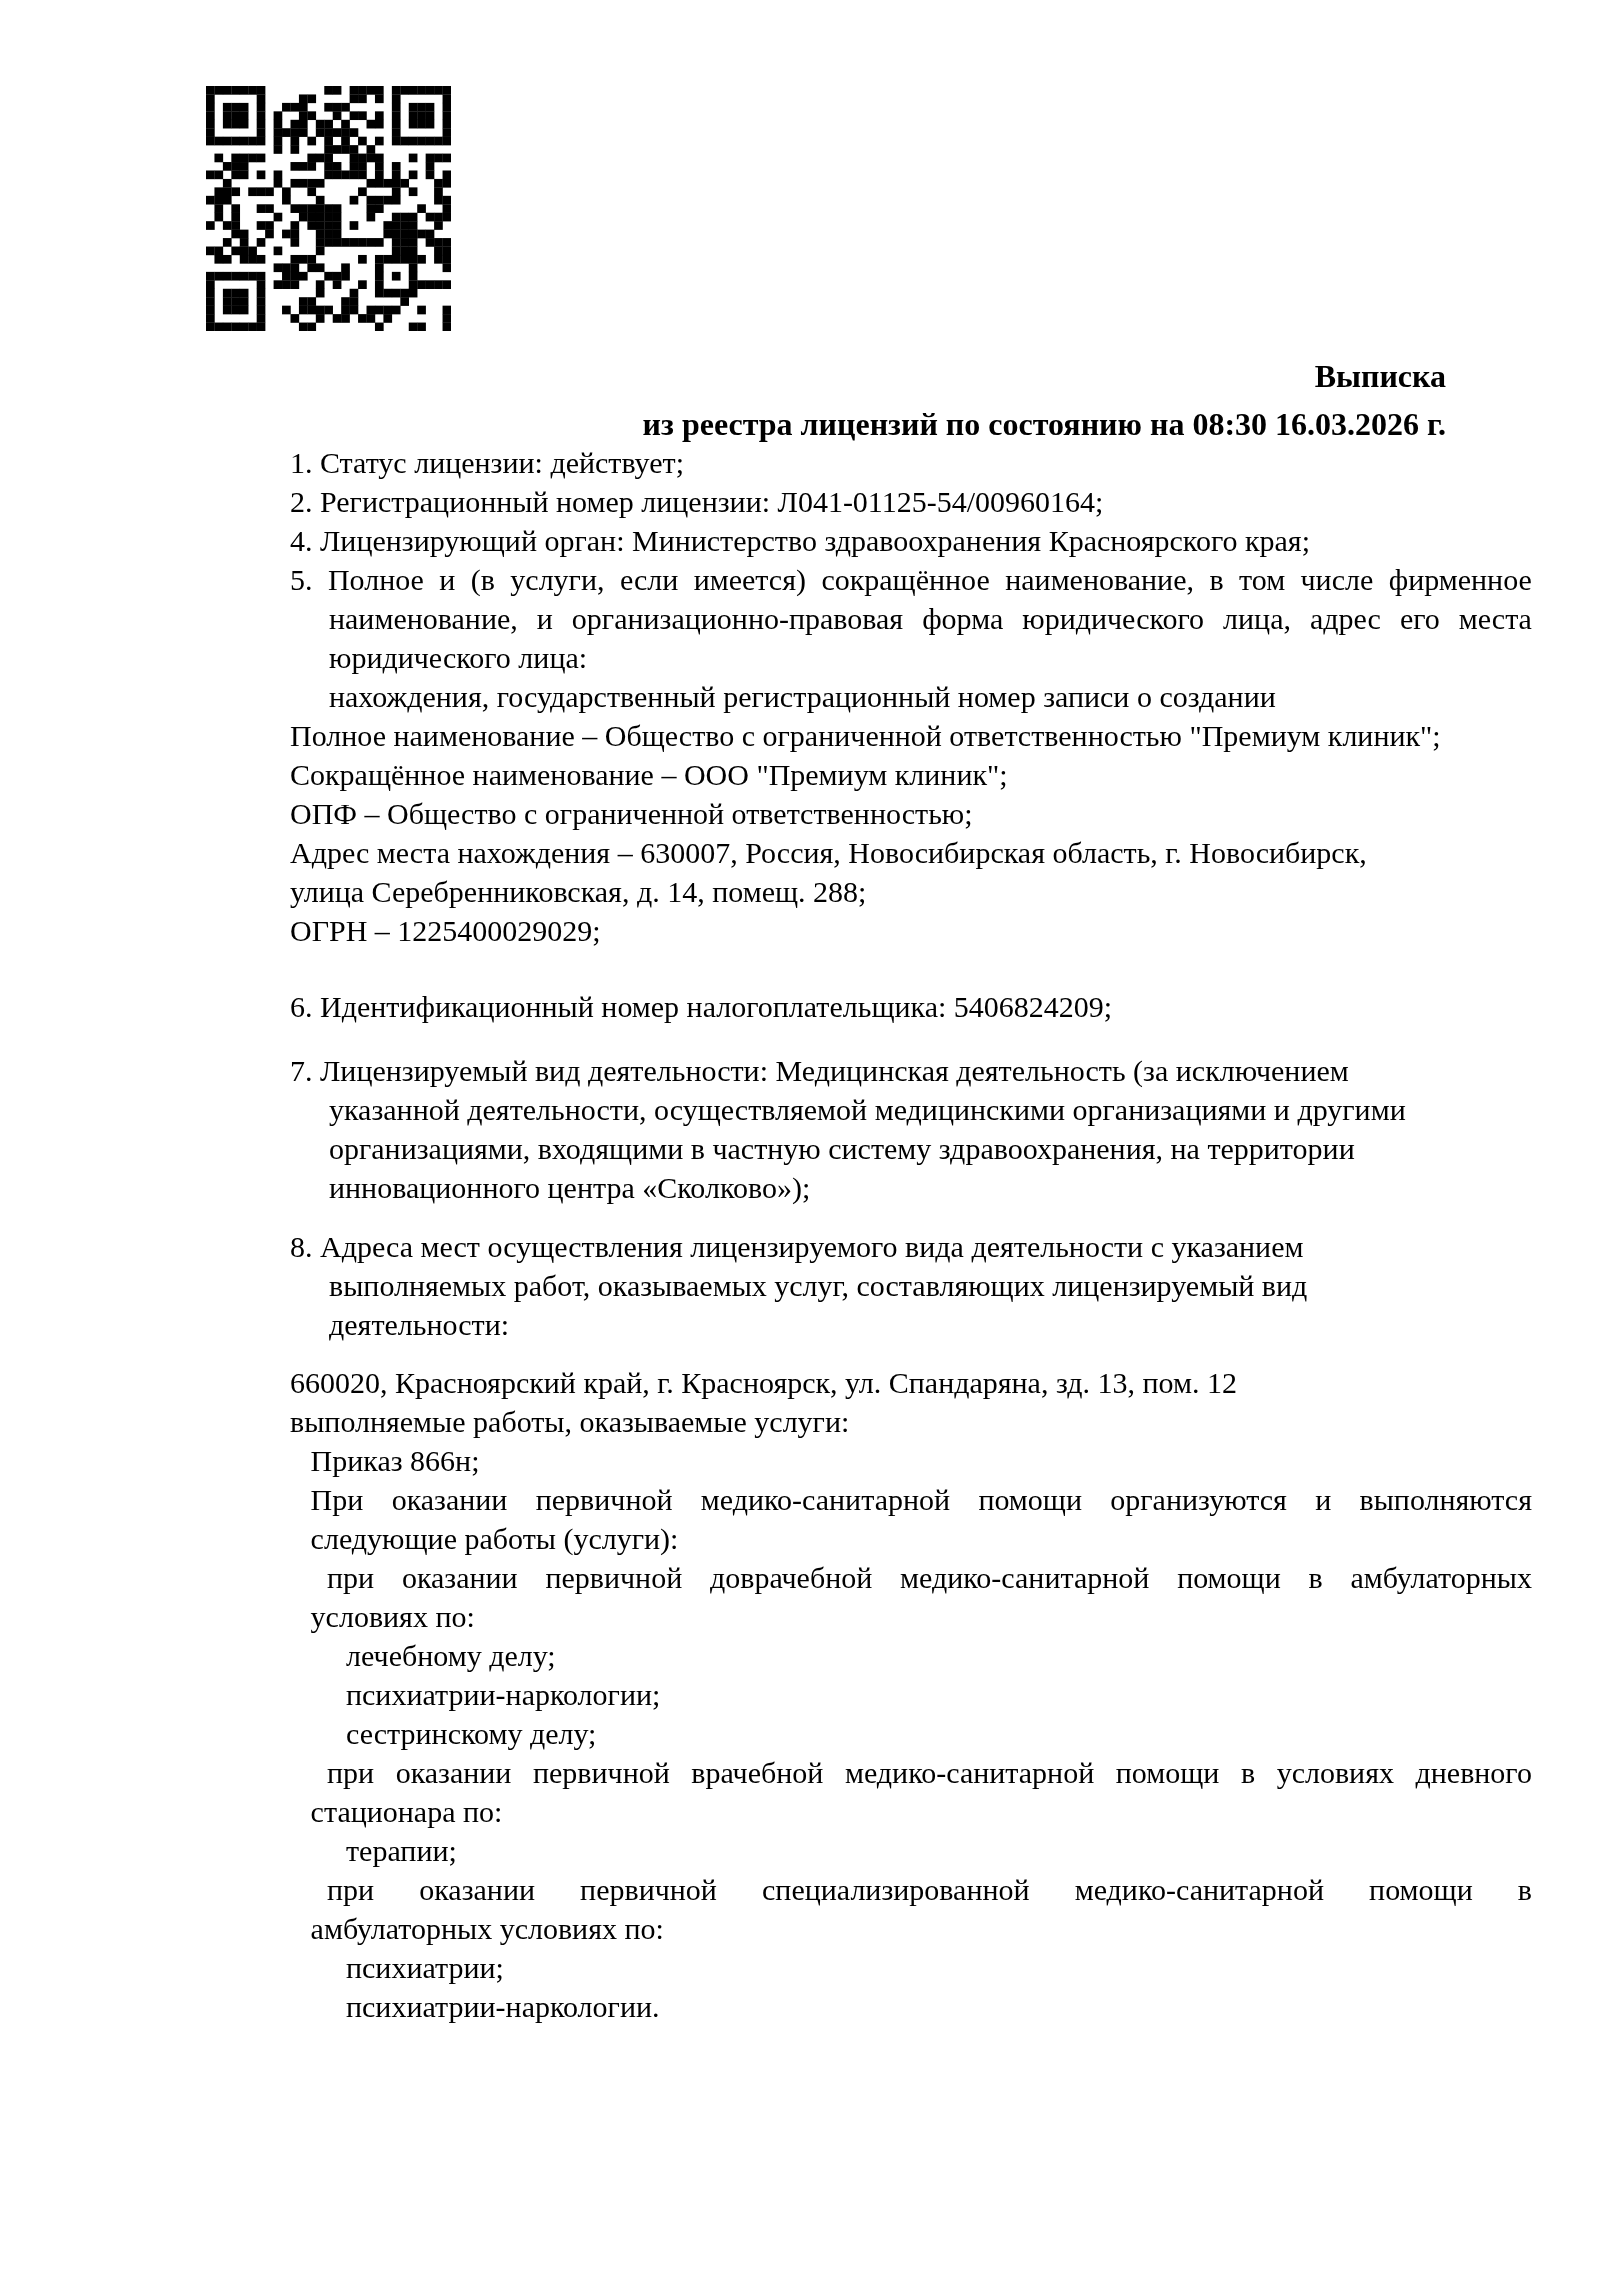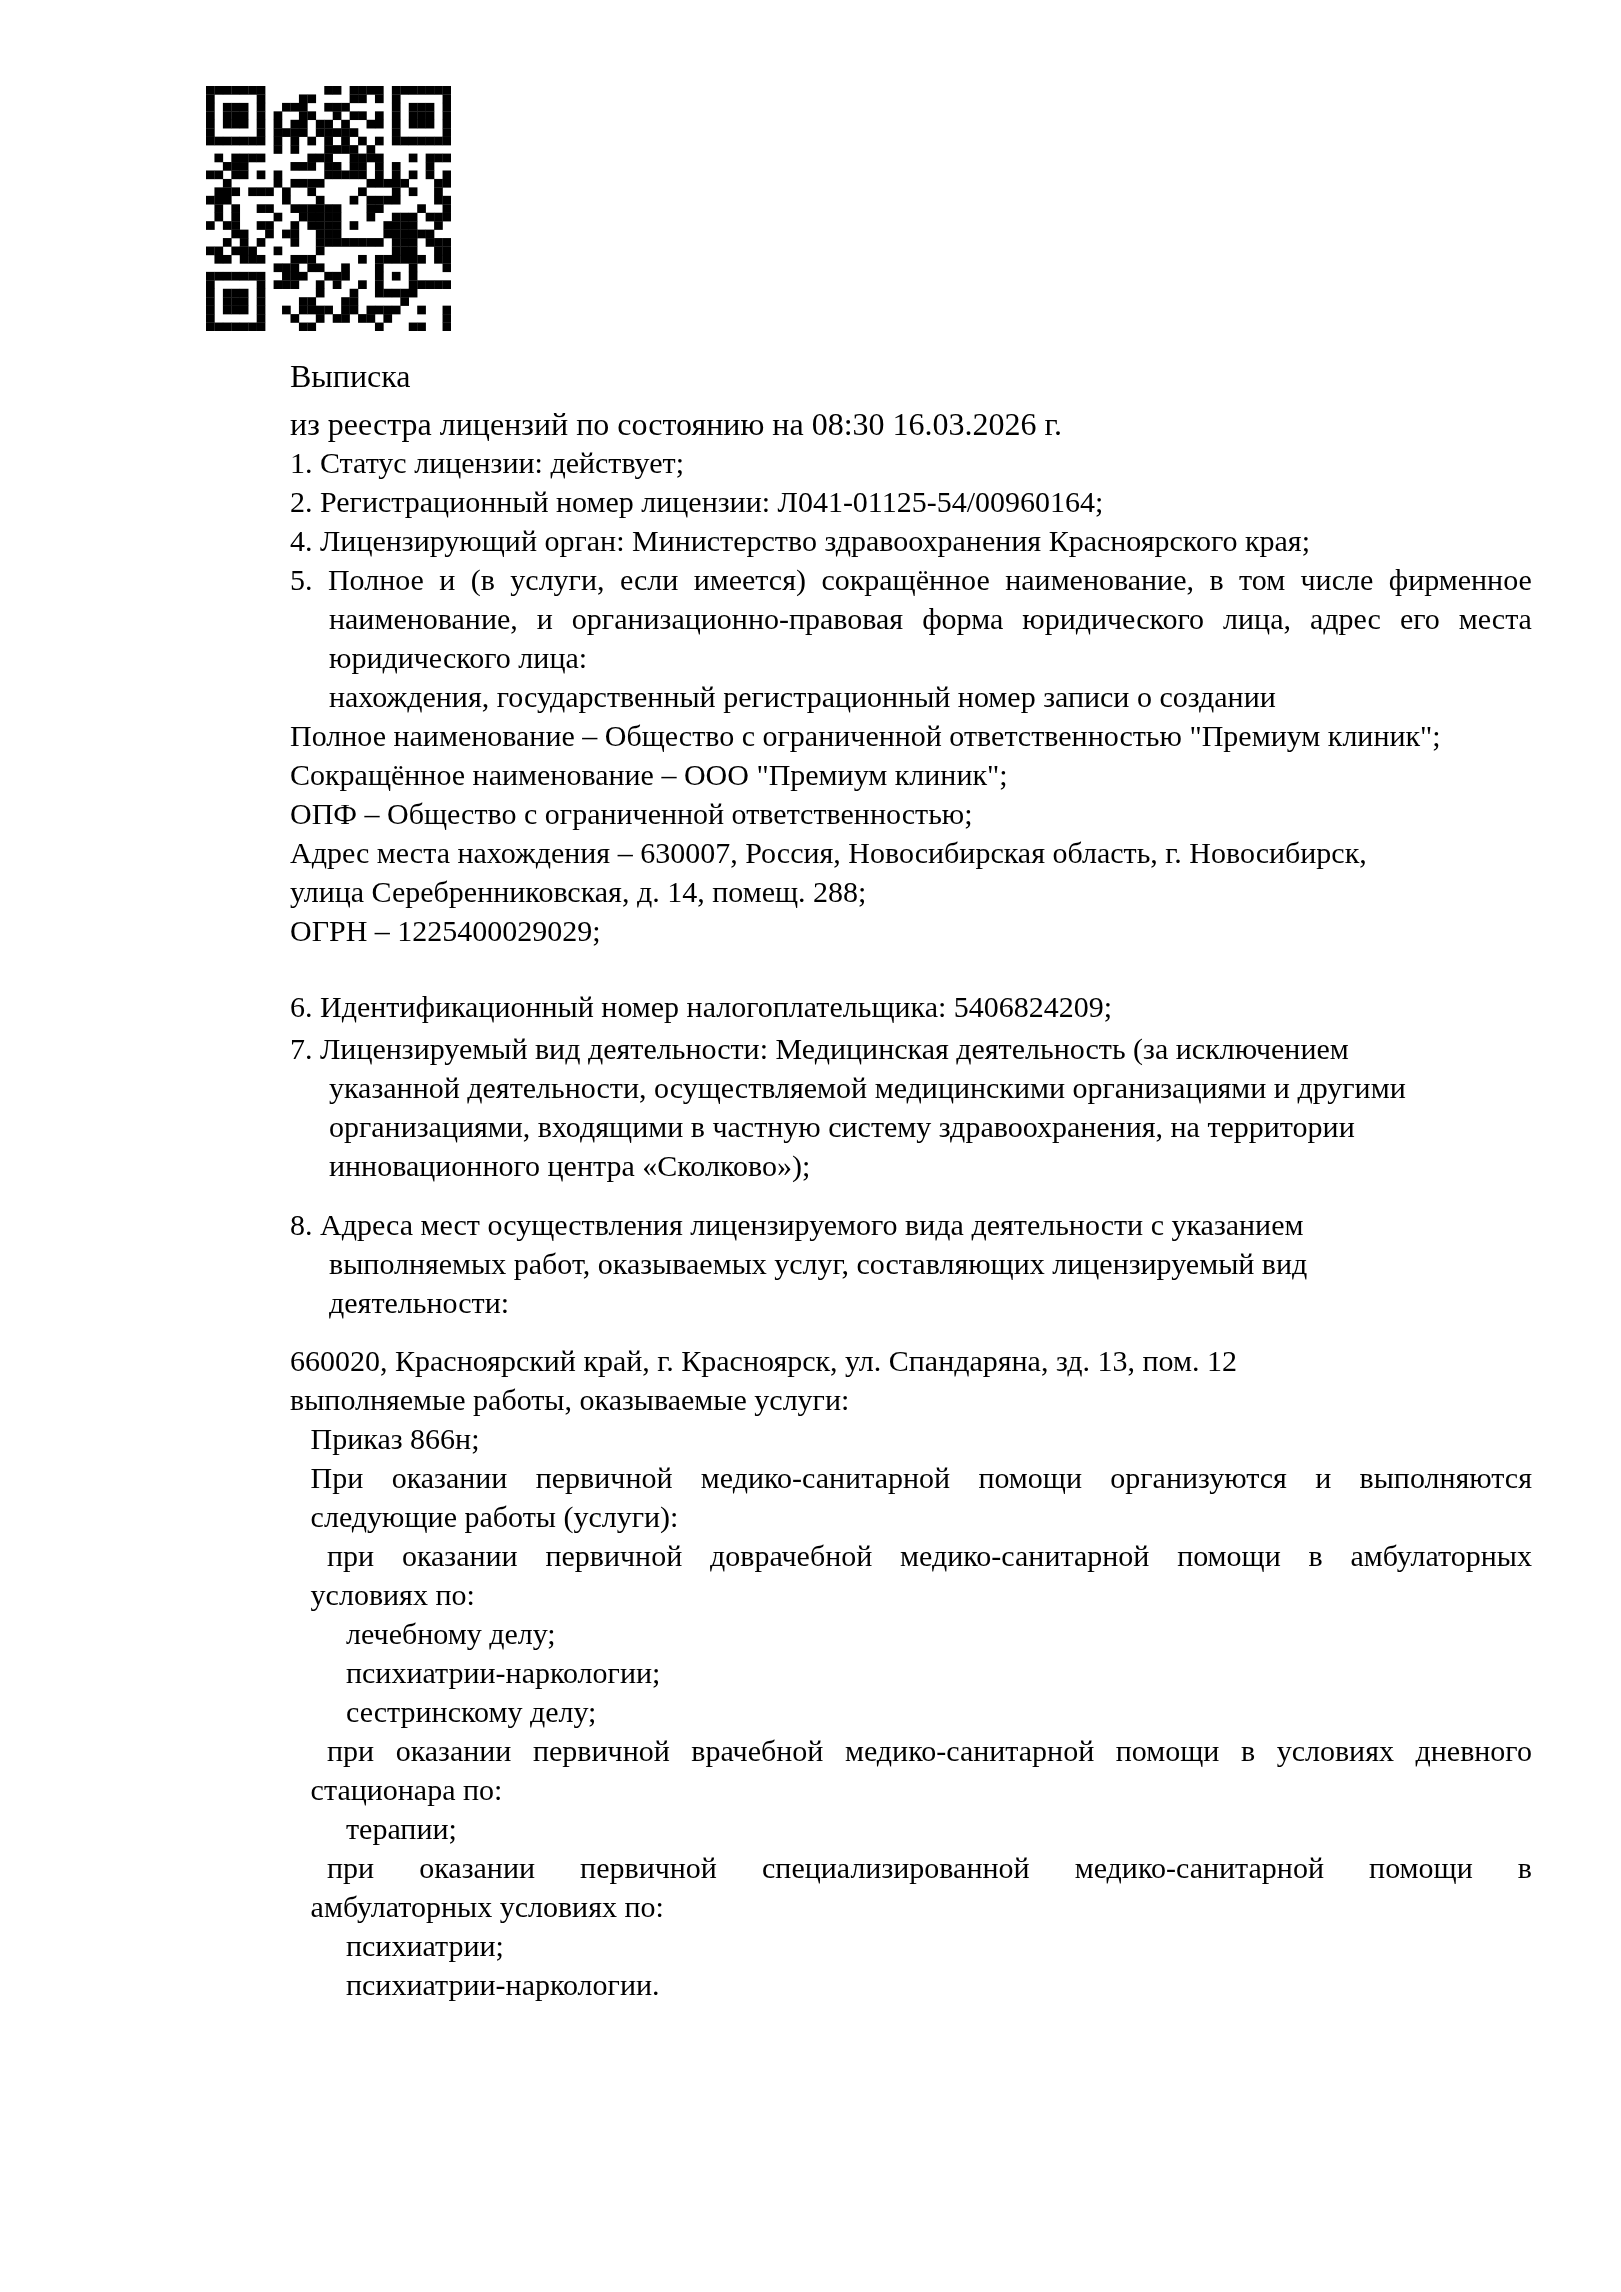--- a/index.html
+++ b/index.html
@@ -23,9 +23,9 @@
     width:1242px;
   }
   .heading {
-    font-weight:normal;
+    font-weight:bold;
     font-size:32px; line-height:48px;
-    text-align:left;
+    text-align:right;
     padding-right:86px;
   }
   .docbody {

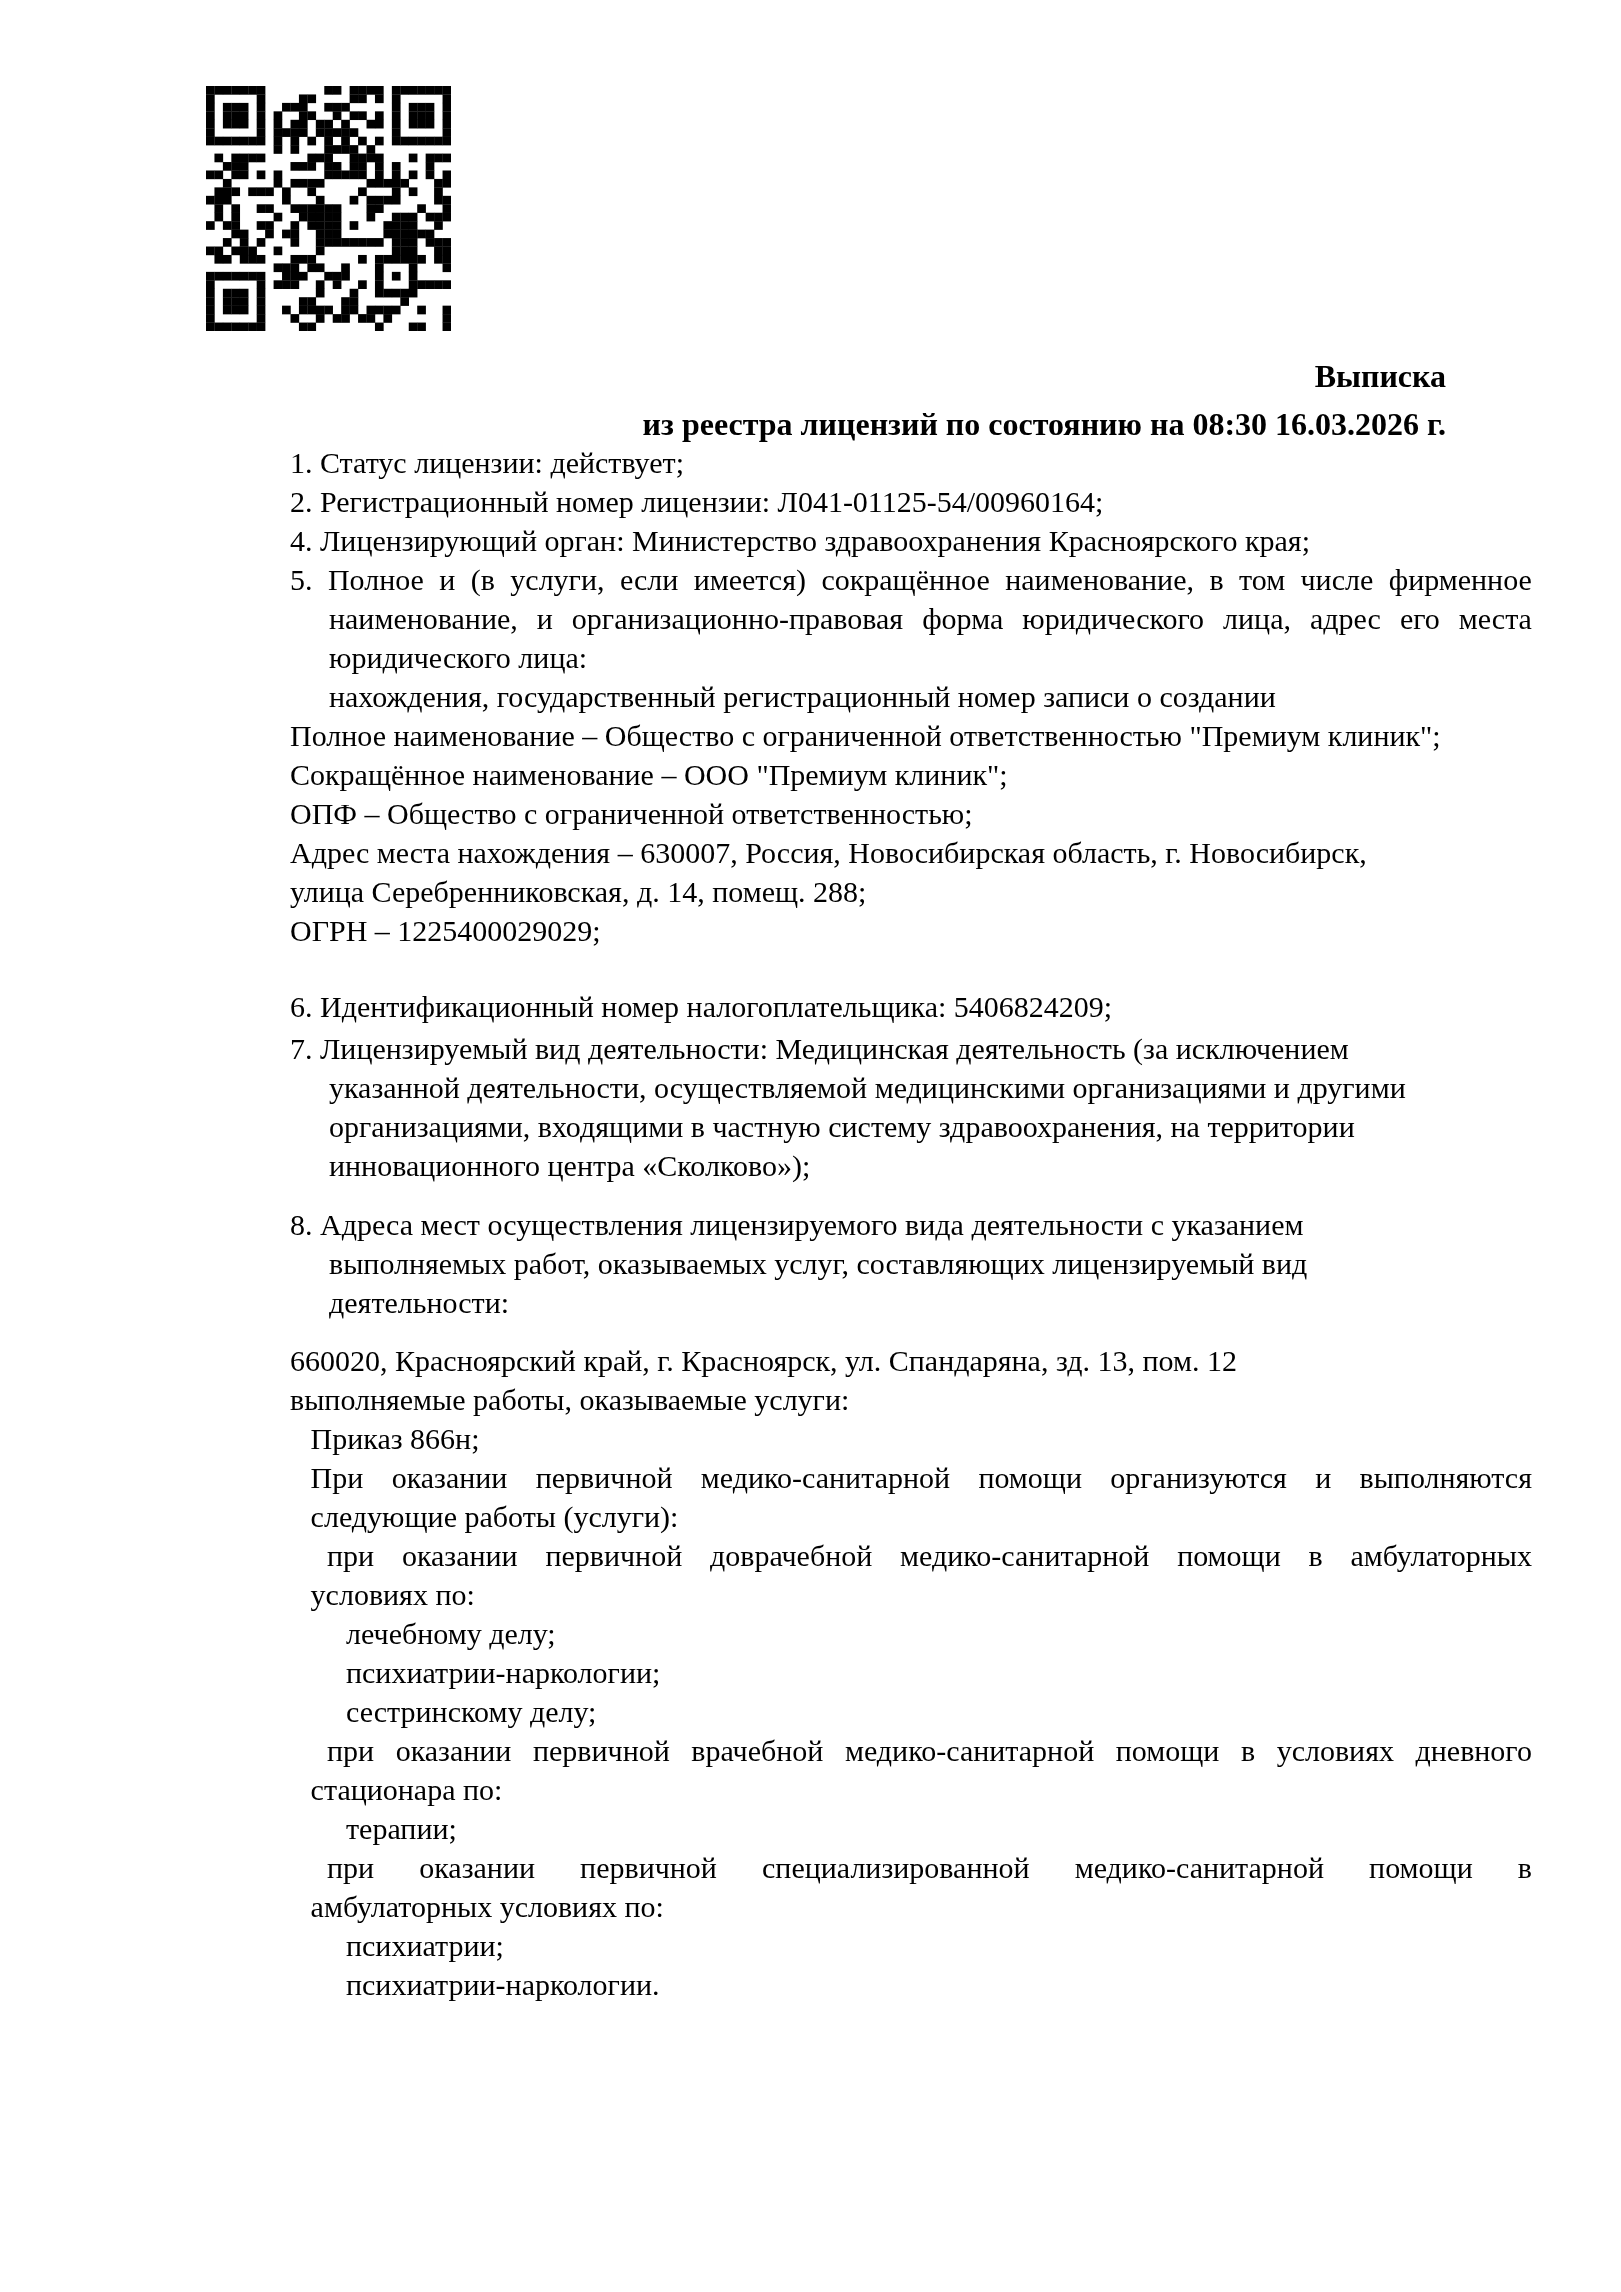--- a/index.html
+++ b/index.html
@@ -505,7 +505,7 @@
         <div class="ln lv-base">улица Серебренниковская, д. 14, помещ. 288;</div>
         <div class="ln lv-base">ОГРН – 1225400029029;</div>
         <div class="ln lv-base" style="margin-top: 37px;">6. Идентификационный номер налогоплательщика: 5406824209;</div>
-        <div class="ln lv-base" style="margin-top: 3px;">7. Лицензируемый вид деятельности: Медицинская деятельность (за исключением</div>
+        <div class="ln lv-base" style="margin-top: 25px;">7. Лицензируемый вид деятельности: Медицинская деятельность (за исключением</div>
         <div class="ln lv-cont">указанной деятельности, осуществляемой медицинскими организациями и другими</div>
         <div class="ln lv-cont">организациями, входящими в частную систему здравоохранения, на территории</div>
         <div class="ln lv-cont">инновационного центра «Сколково»);</div>

